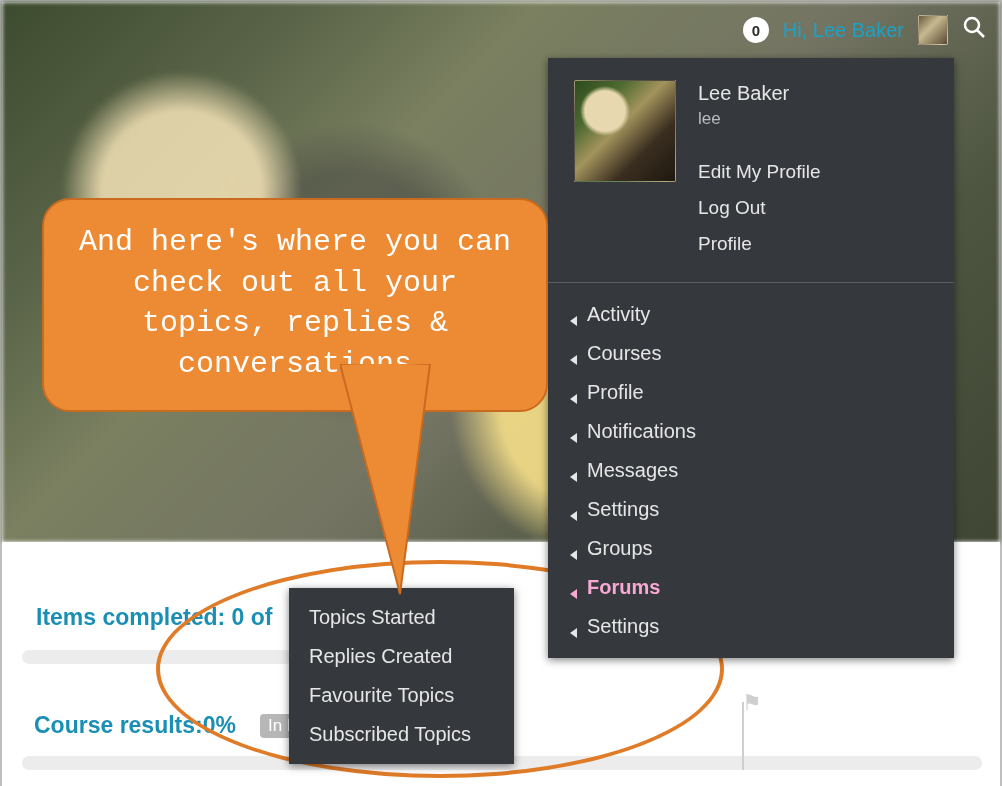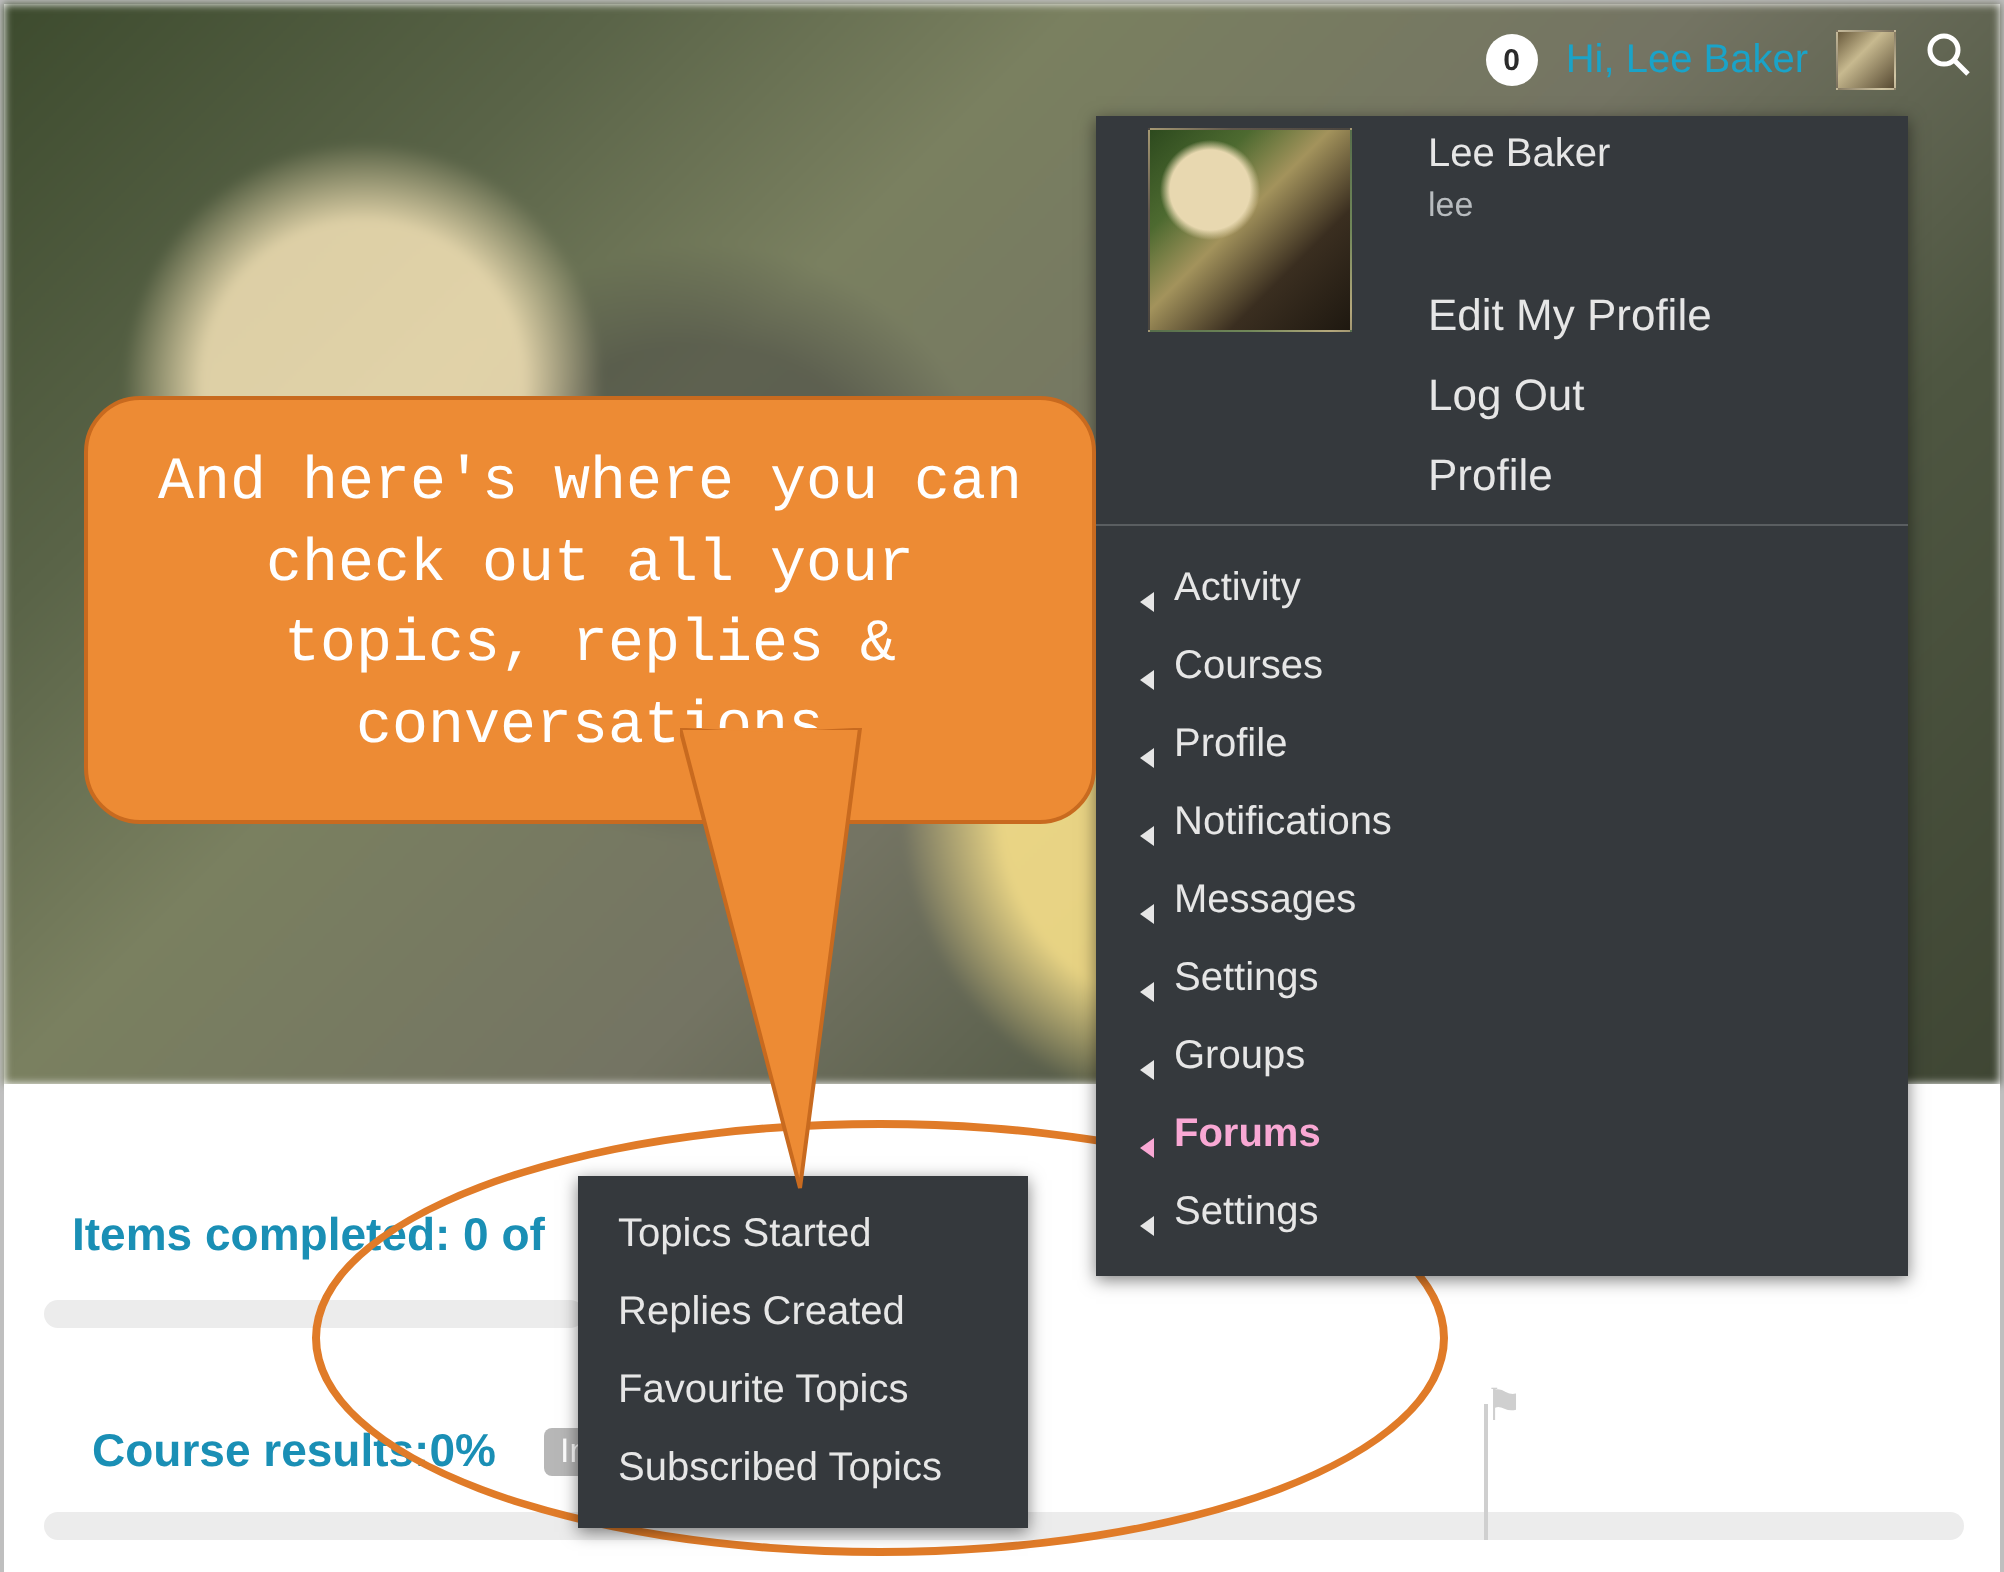--- a/index.html
+++ b/index.html
@@ -62,8 +62,8 @@
   }
   .dd-profile {
     display: flex;
-    padding: 6px 26px;
-    gap: 38px;
+    padding: 22px 26px;
+    gap: 22px;
     border-bottom: 1px solid #5a5e61;
   }
   .dd-avatar-large {

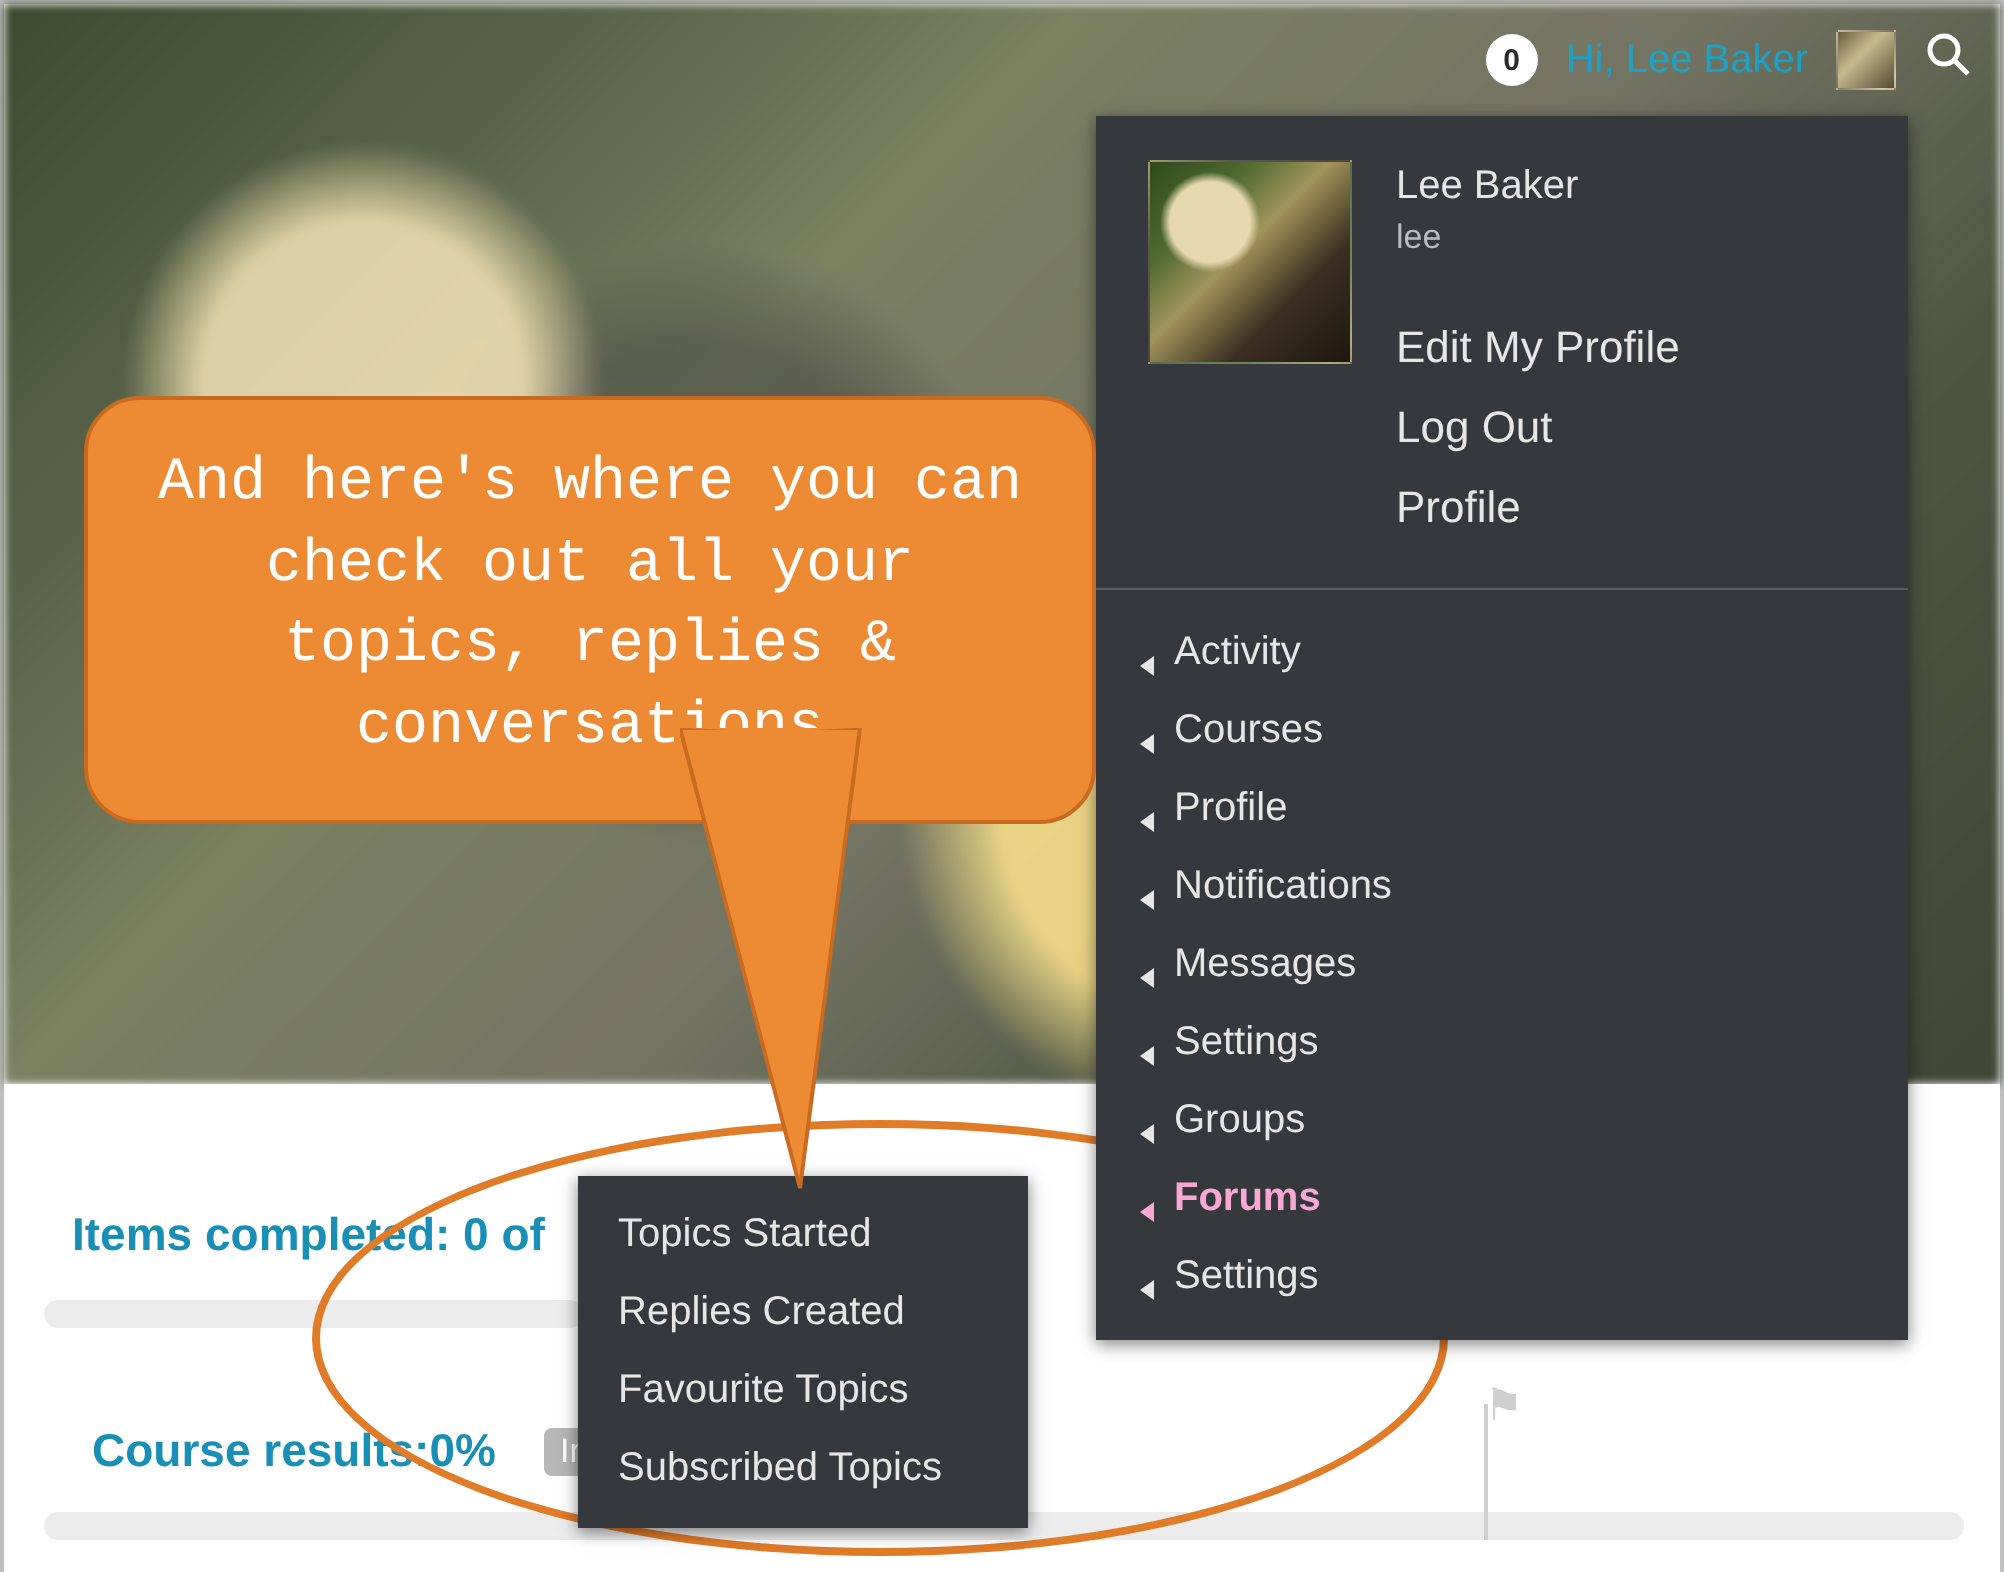--- a/index.html
+++ b/index.html
@@ -77,7 +77,7 @@
   .dd-profile-info { display: flex; flex-direction: column; gap: 4px; padding-top: 2px; }
   .dd-name { font-size: 20px; color: #e6e6e6; }
   .dd-user { font-size: 17px; color: #b8bcbf; margin-bottom: 23px; }
-  .dd-profile-link { font-size: 22px; color: #e6e6e6; padding: 5px 0; cursor: pointer; }
+  .dd-profile-link { font-size: 19px; color: #e6e6e6; padding: 5px 0; cursor: pointer; }
   .dd-menu { padding: 12px 0; }
   .dd-item {
     display: flex;

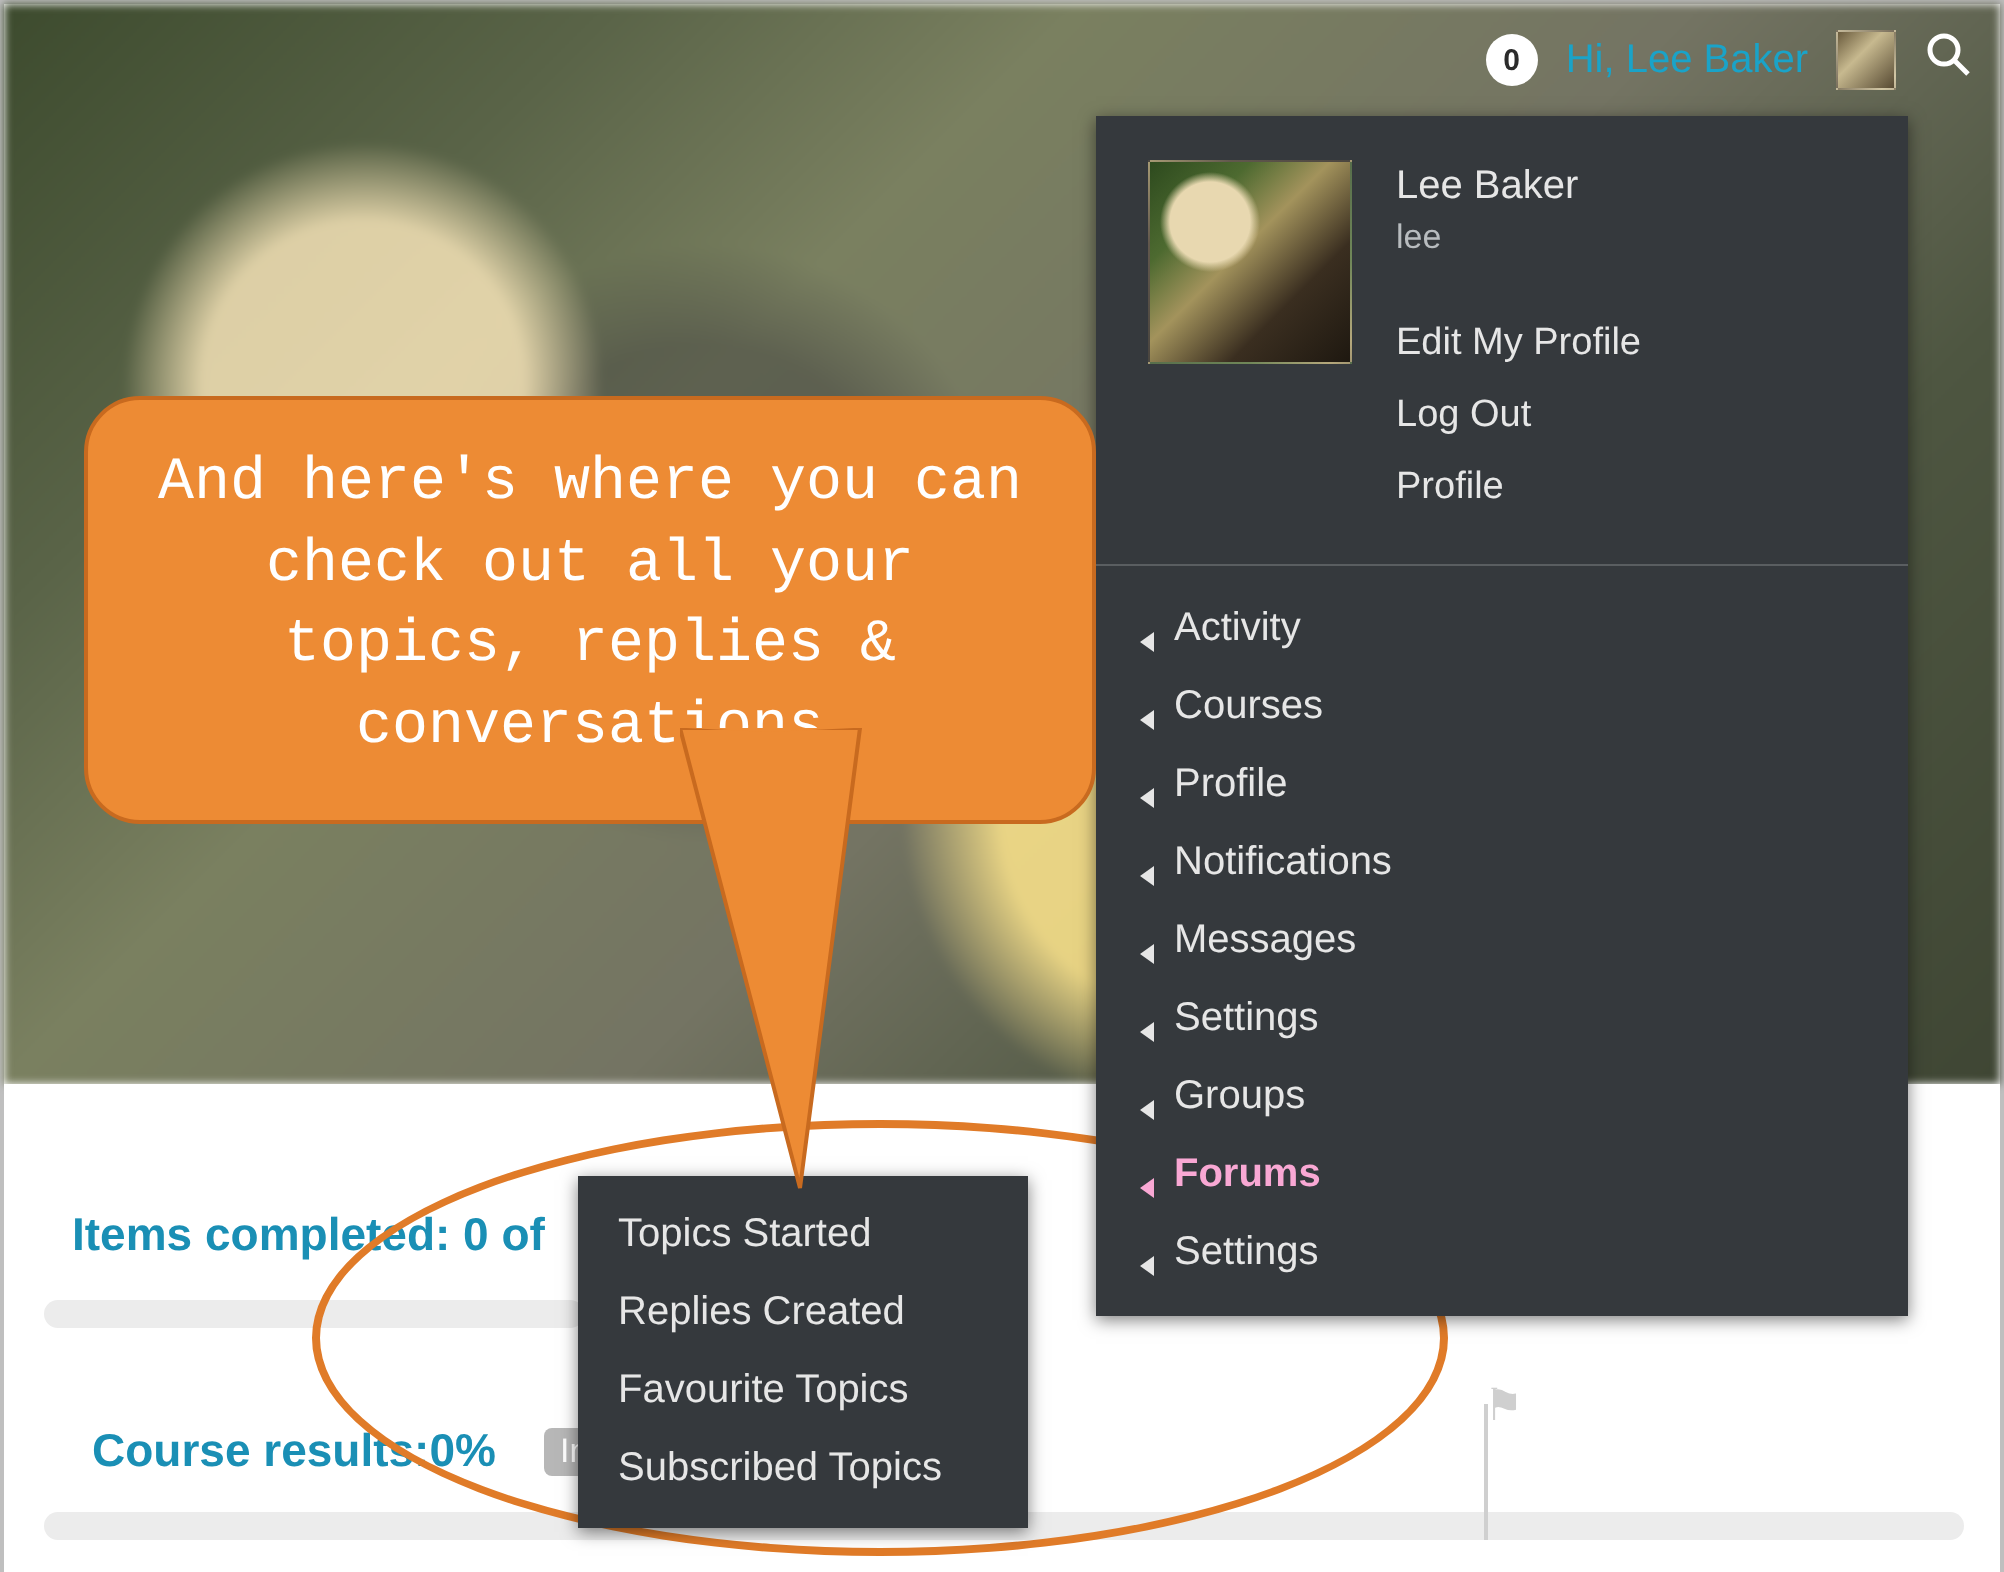--- a/index.html
+++ b/index.html
@@ -138,7 +138,7 @@
   }
   .results-line {
     position: absolute;
-    left: 44px; top: 710px;
+    left: 32px; top: 710px;
     display: flex;
     align-items: center;
     gap: 24px;

